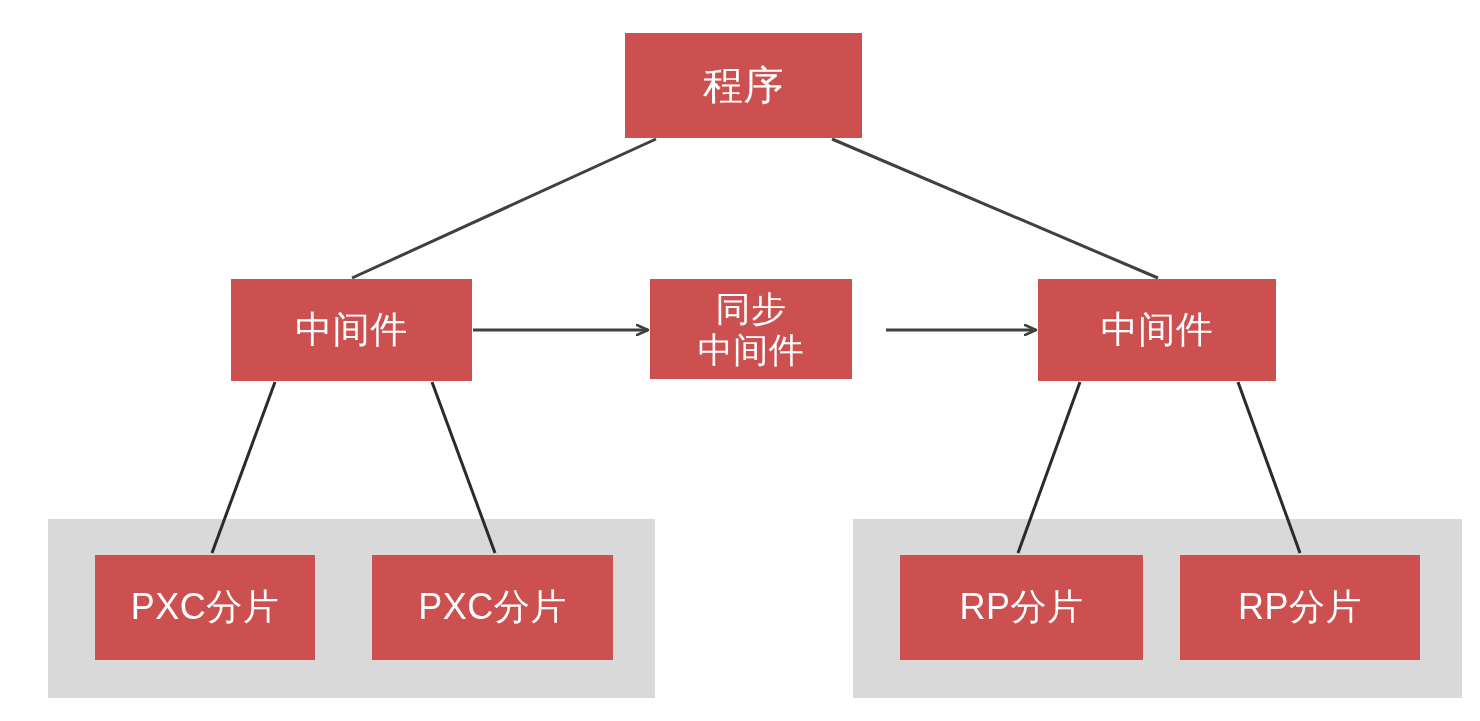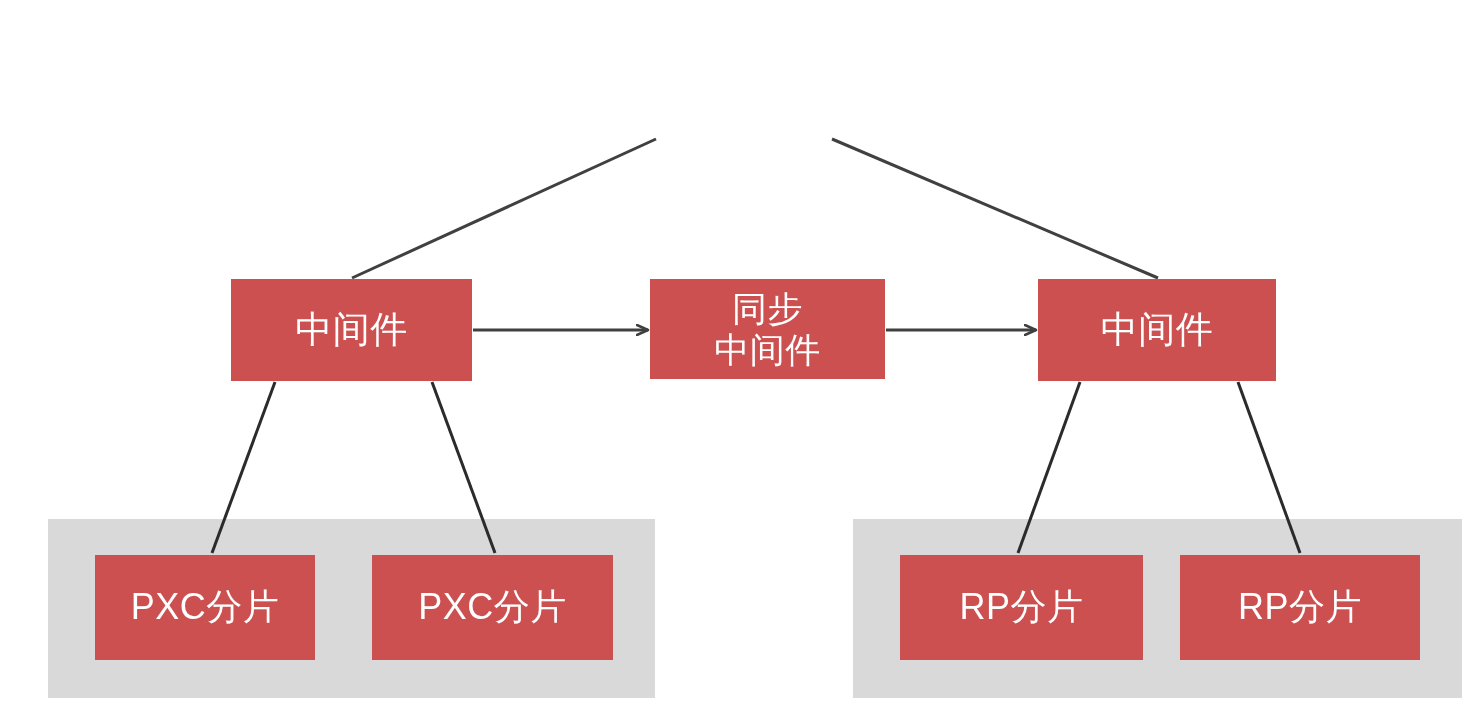--- a/index.html
+++ b/index.html
@@ -83,6 +83,7 @@
     <line x1="1238" y1="382" x2="1300" y2="553" stroke="#2b2b2b" stroke-width="3"></line>
   </svg>
 
+  <div class="node-box node-top">程序</div>
 
   <div class="node-box node-mid-l">中间件</div>
 

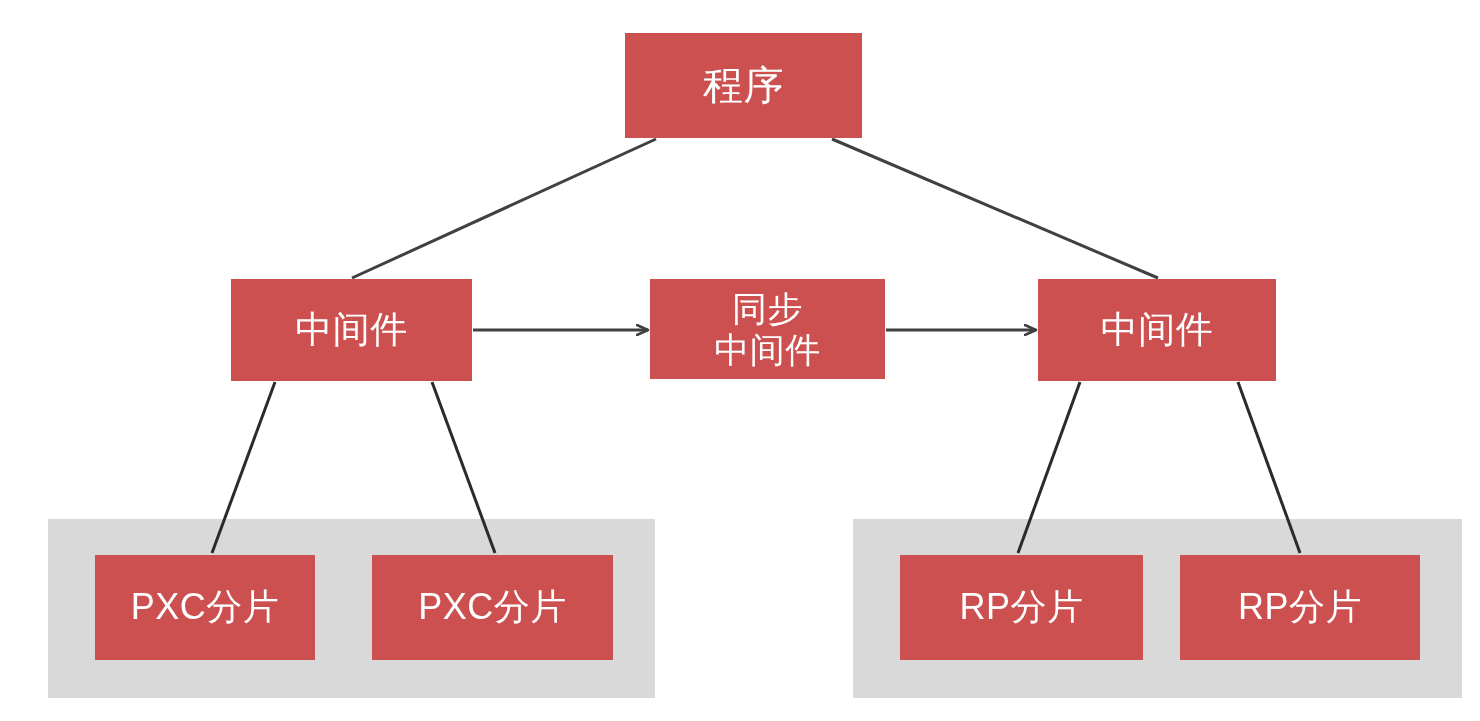--- a/index.html
+++ b/index.html
@@ -44,7 +44,7 @@
   }
   .node-top      { left: 625px; top: 33px;  width: 237px; height: 105px; font-size: 40px; }
   .node-mid-l    { left: 231px; top: 279px; width: 241px; height: 102px; font-size: 37px; }
-  .node-mid-c    { left: 650px; top: 279px; width: 235px; height: 100px; font-size: 35px; }
+  .node-mid-c    { left: 650px; top: 279px; width: 202px; height: 100px; font-size: 35px; }
   .node-mid-r    { left: 1038px; top: 279px; width: 238px; height: 102px; font-size: 37px; }
   .node-leaf-1   { left: 95px;  top: 555px; width: 220px; height: 105px; font-size: 36px; }
   .node-leaf-2   { left: 372px; top: 555px; width: 241px; height: 105px; font-size: 36px; }

